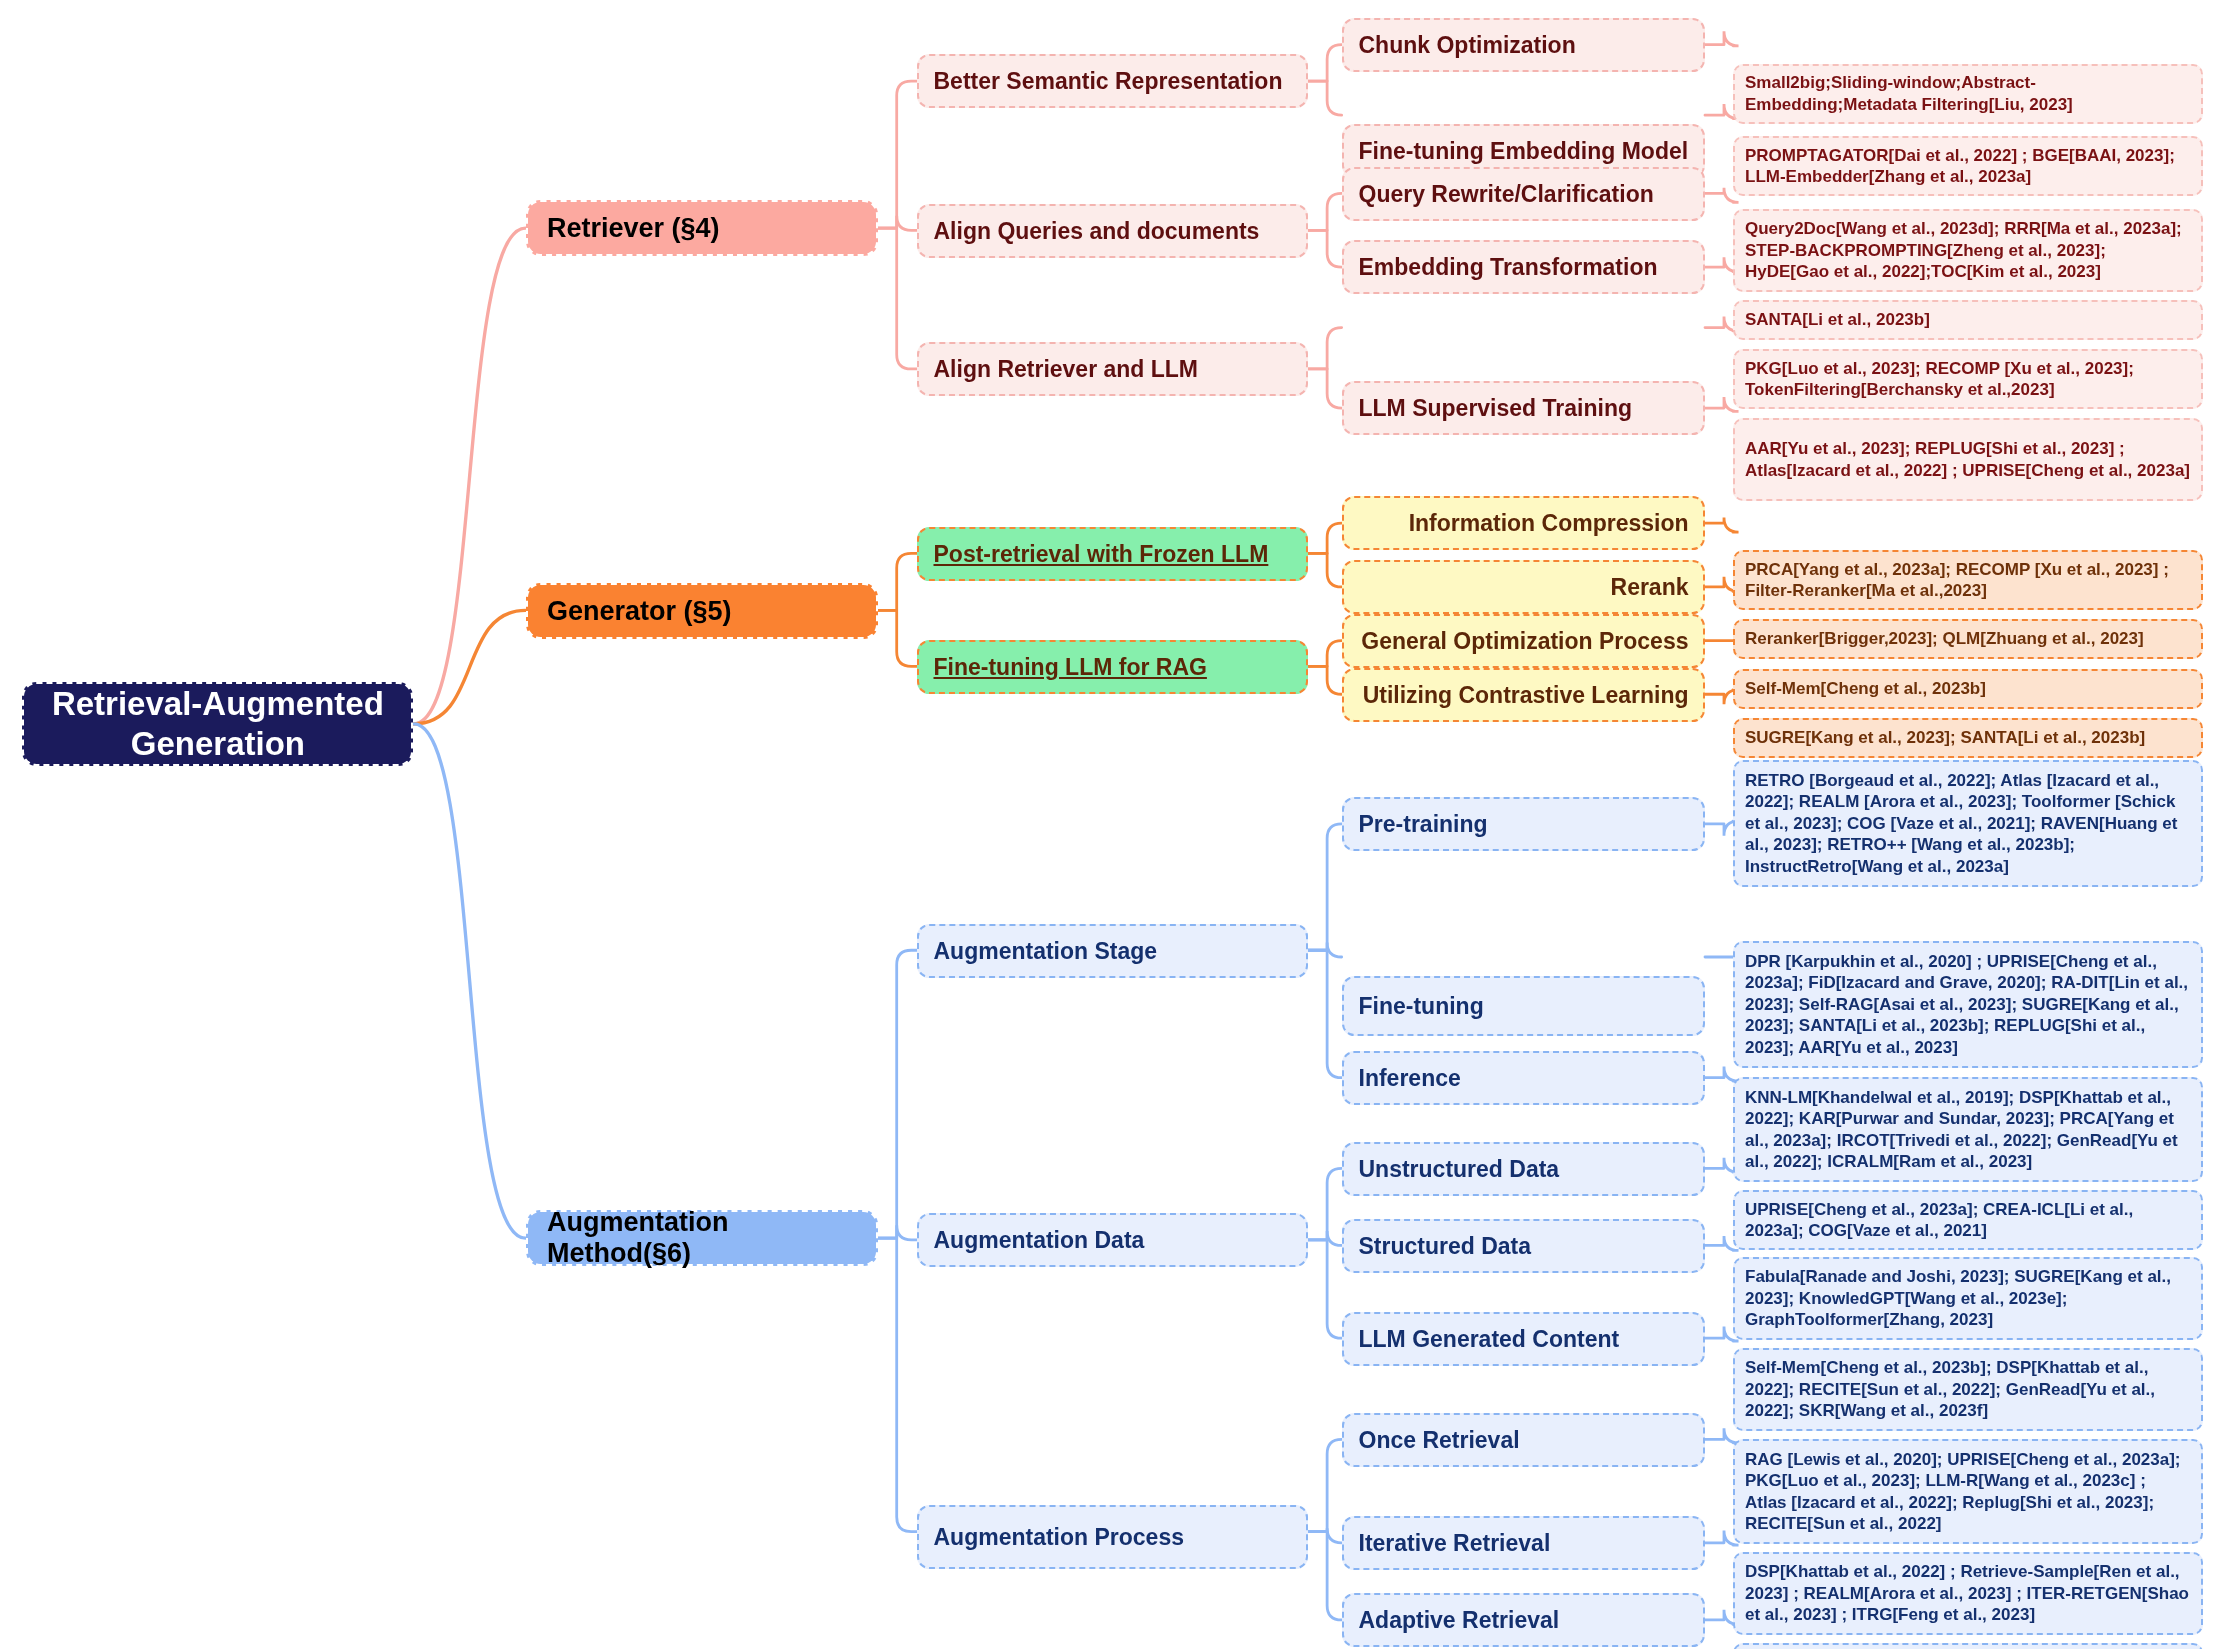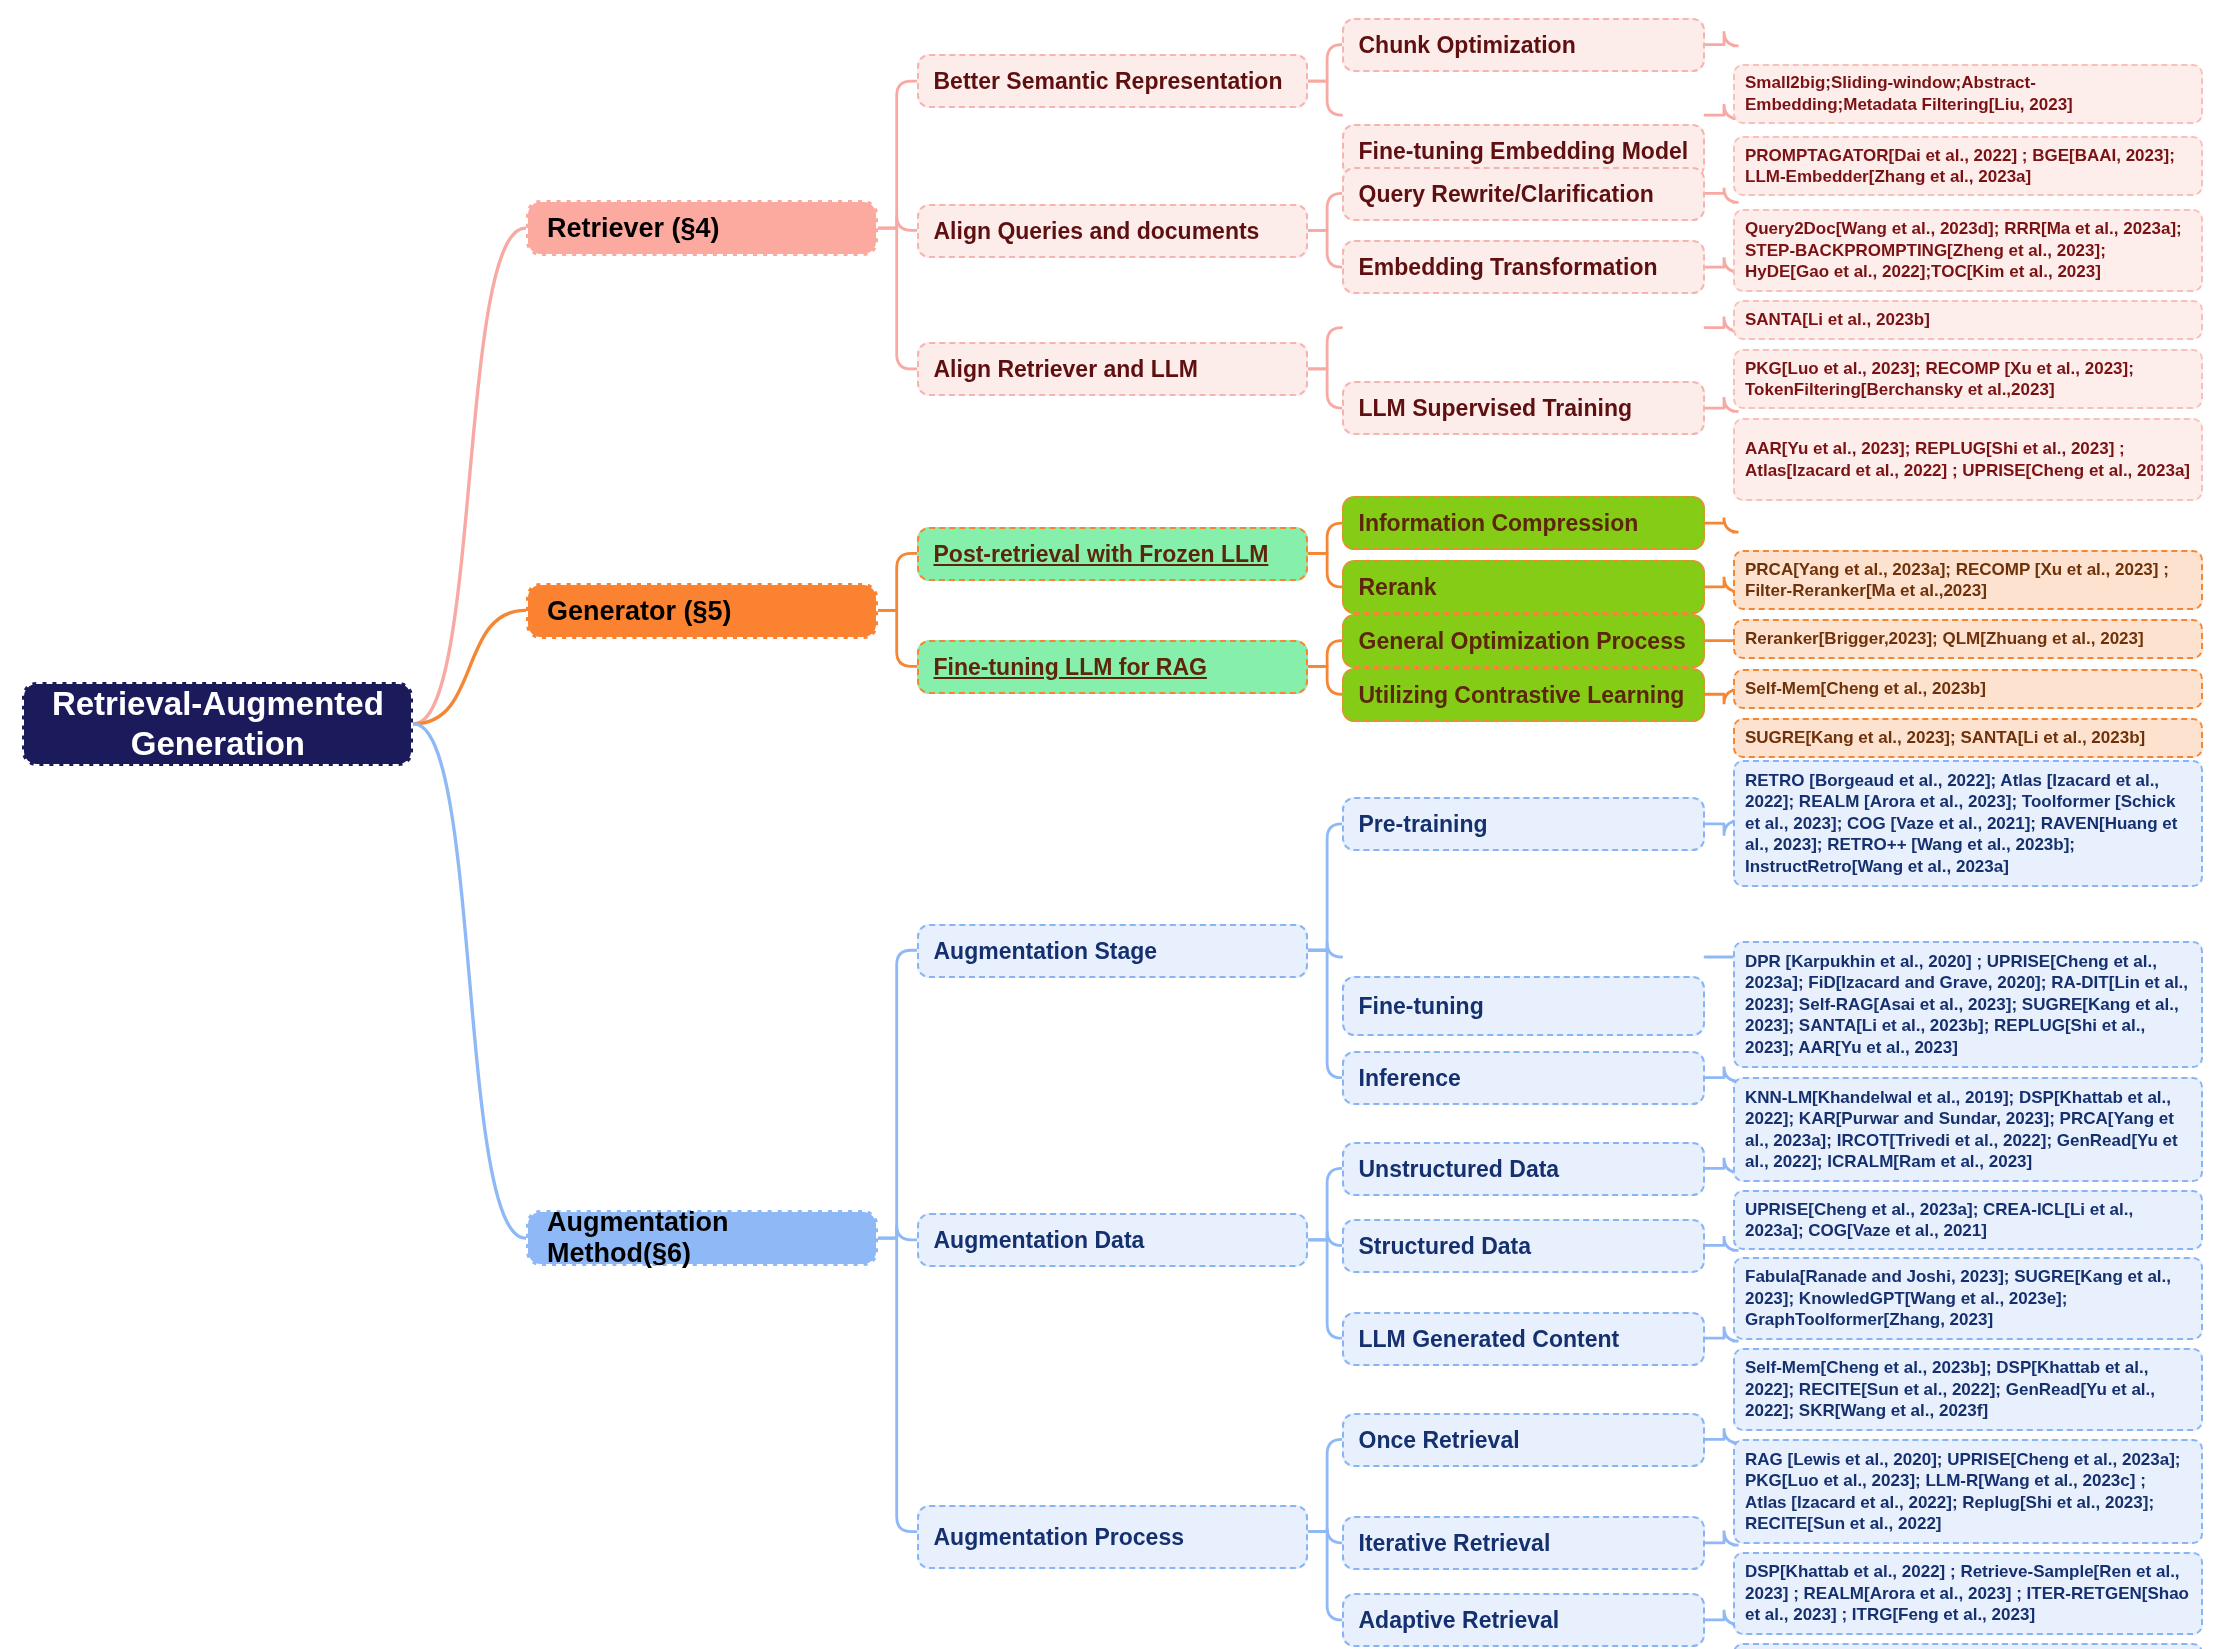--- a/index.html
+++ b/index.html
@@ -38,7 +38,7 @@
   
   .l3{font-size:23px;font-weight:700;padding:0 14.5px;border-radius:12.3px;border-style:dashed;border-width:2.2px;}
   .l3.red{background:#fcecea;border-color:#f4b4b0;color:#5e0f10;}
-  .l3.orange{background:#84cc16;border-color:#f58634;color:#5c2708;}
+  .l3.orange{background:#fef9c3;border-color:#f58634;color:#5c2708;text-align:right;}
   .l3.blue{background:#e8effd;border-color:#89b4f3;color:#14306e;}
 
   

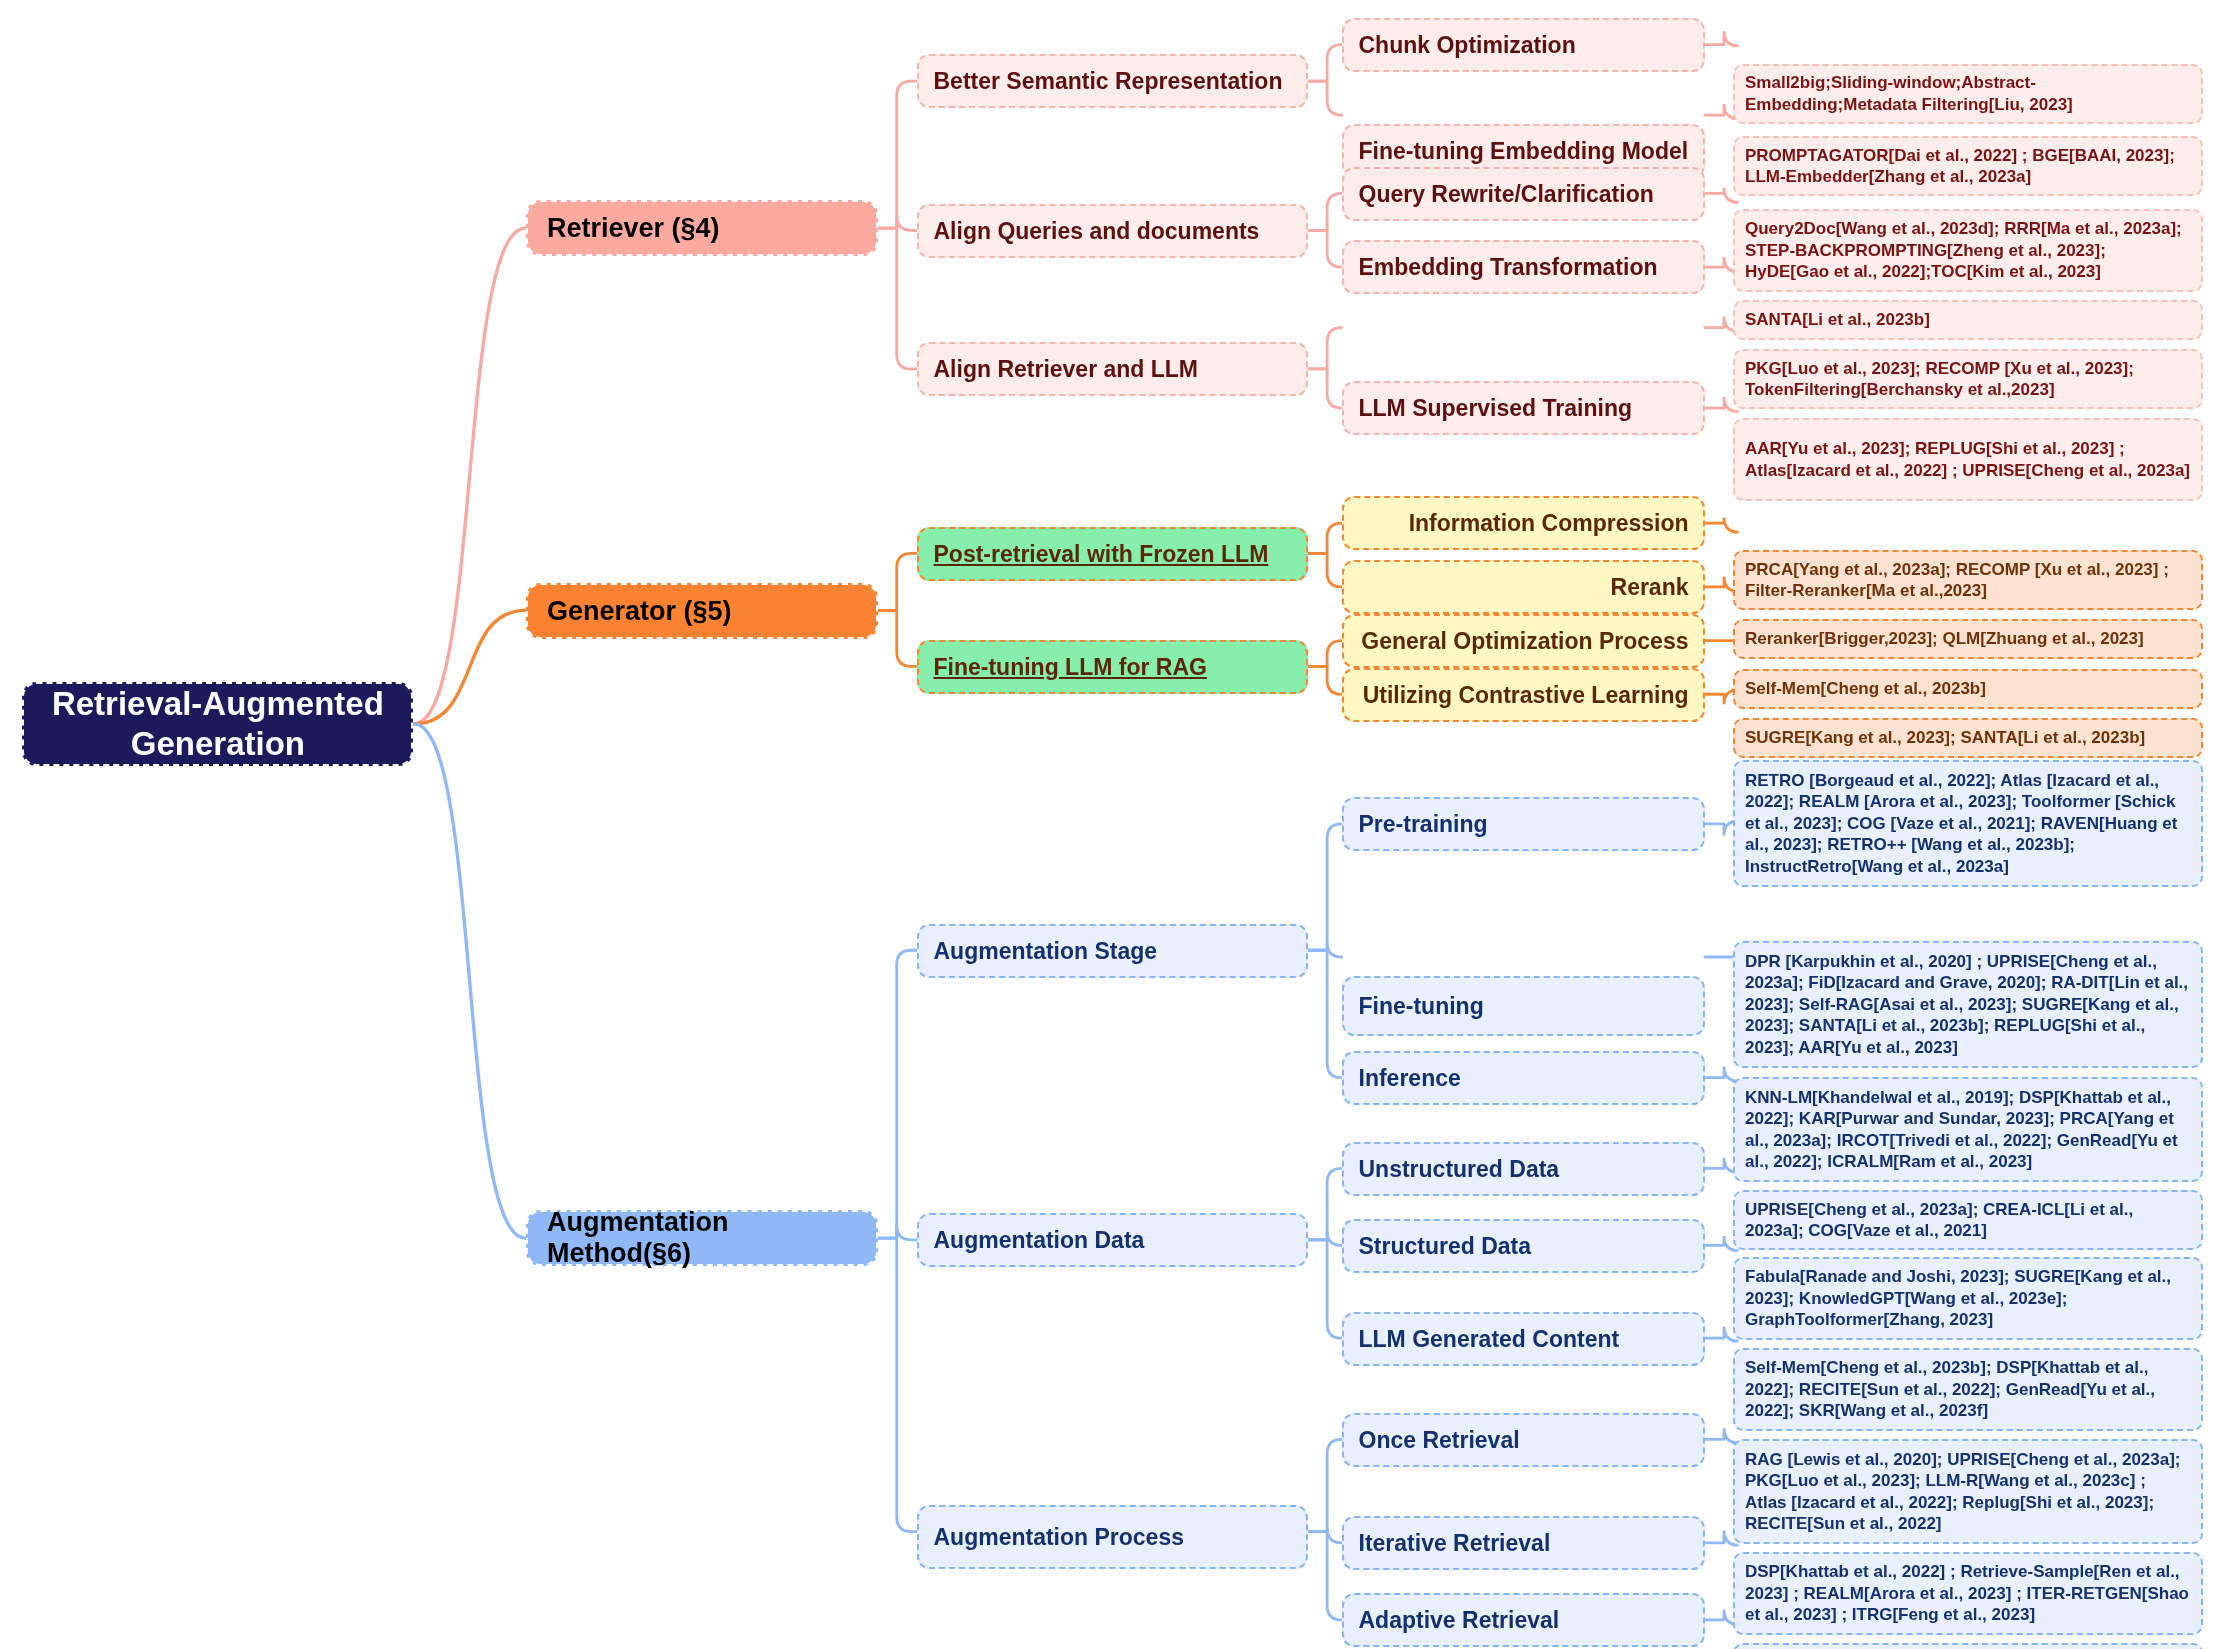--- a/index.html
+++ b/index.html
@@ -199,7 +199,7 @@
     <div class="node leaf blue" style="left: 1733px; top: 893px; width: 470px; height: 127px;">
       <span class="txt">DPR [Karpukhin et al., 2020] ; UPRISE[Cheng et al., 2023a]; FiD[Izacard and Grave, 2020]; RA-DIT[Lin et al., 2023]; Self-RAG[Asai et al., 2023]; SUGRE[Kang et al., 2023]; SANTA[Li et al., 2023b]; REPLUG[Shi et al., 2023]; AAR[Yu et al., 2023]</span>
     </div>
-    <div class="node l3 blue" style="left: 1342px; top: 1051px; width: 363px; height: 54px;">
+    <div class="node l3 blue" style="left: 1342px; top: 1051px; width: 363px; height: 54px; border-radius: 12px;">
       <span class="txt">Inference</span>
     </div>
     <div class="node leaf blue" style="left: 1733px; top: 1029px; width: 470px; height: 105px;">

